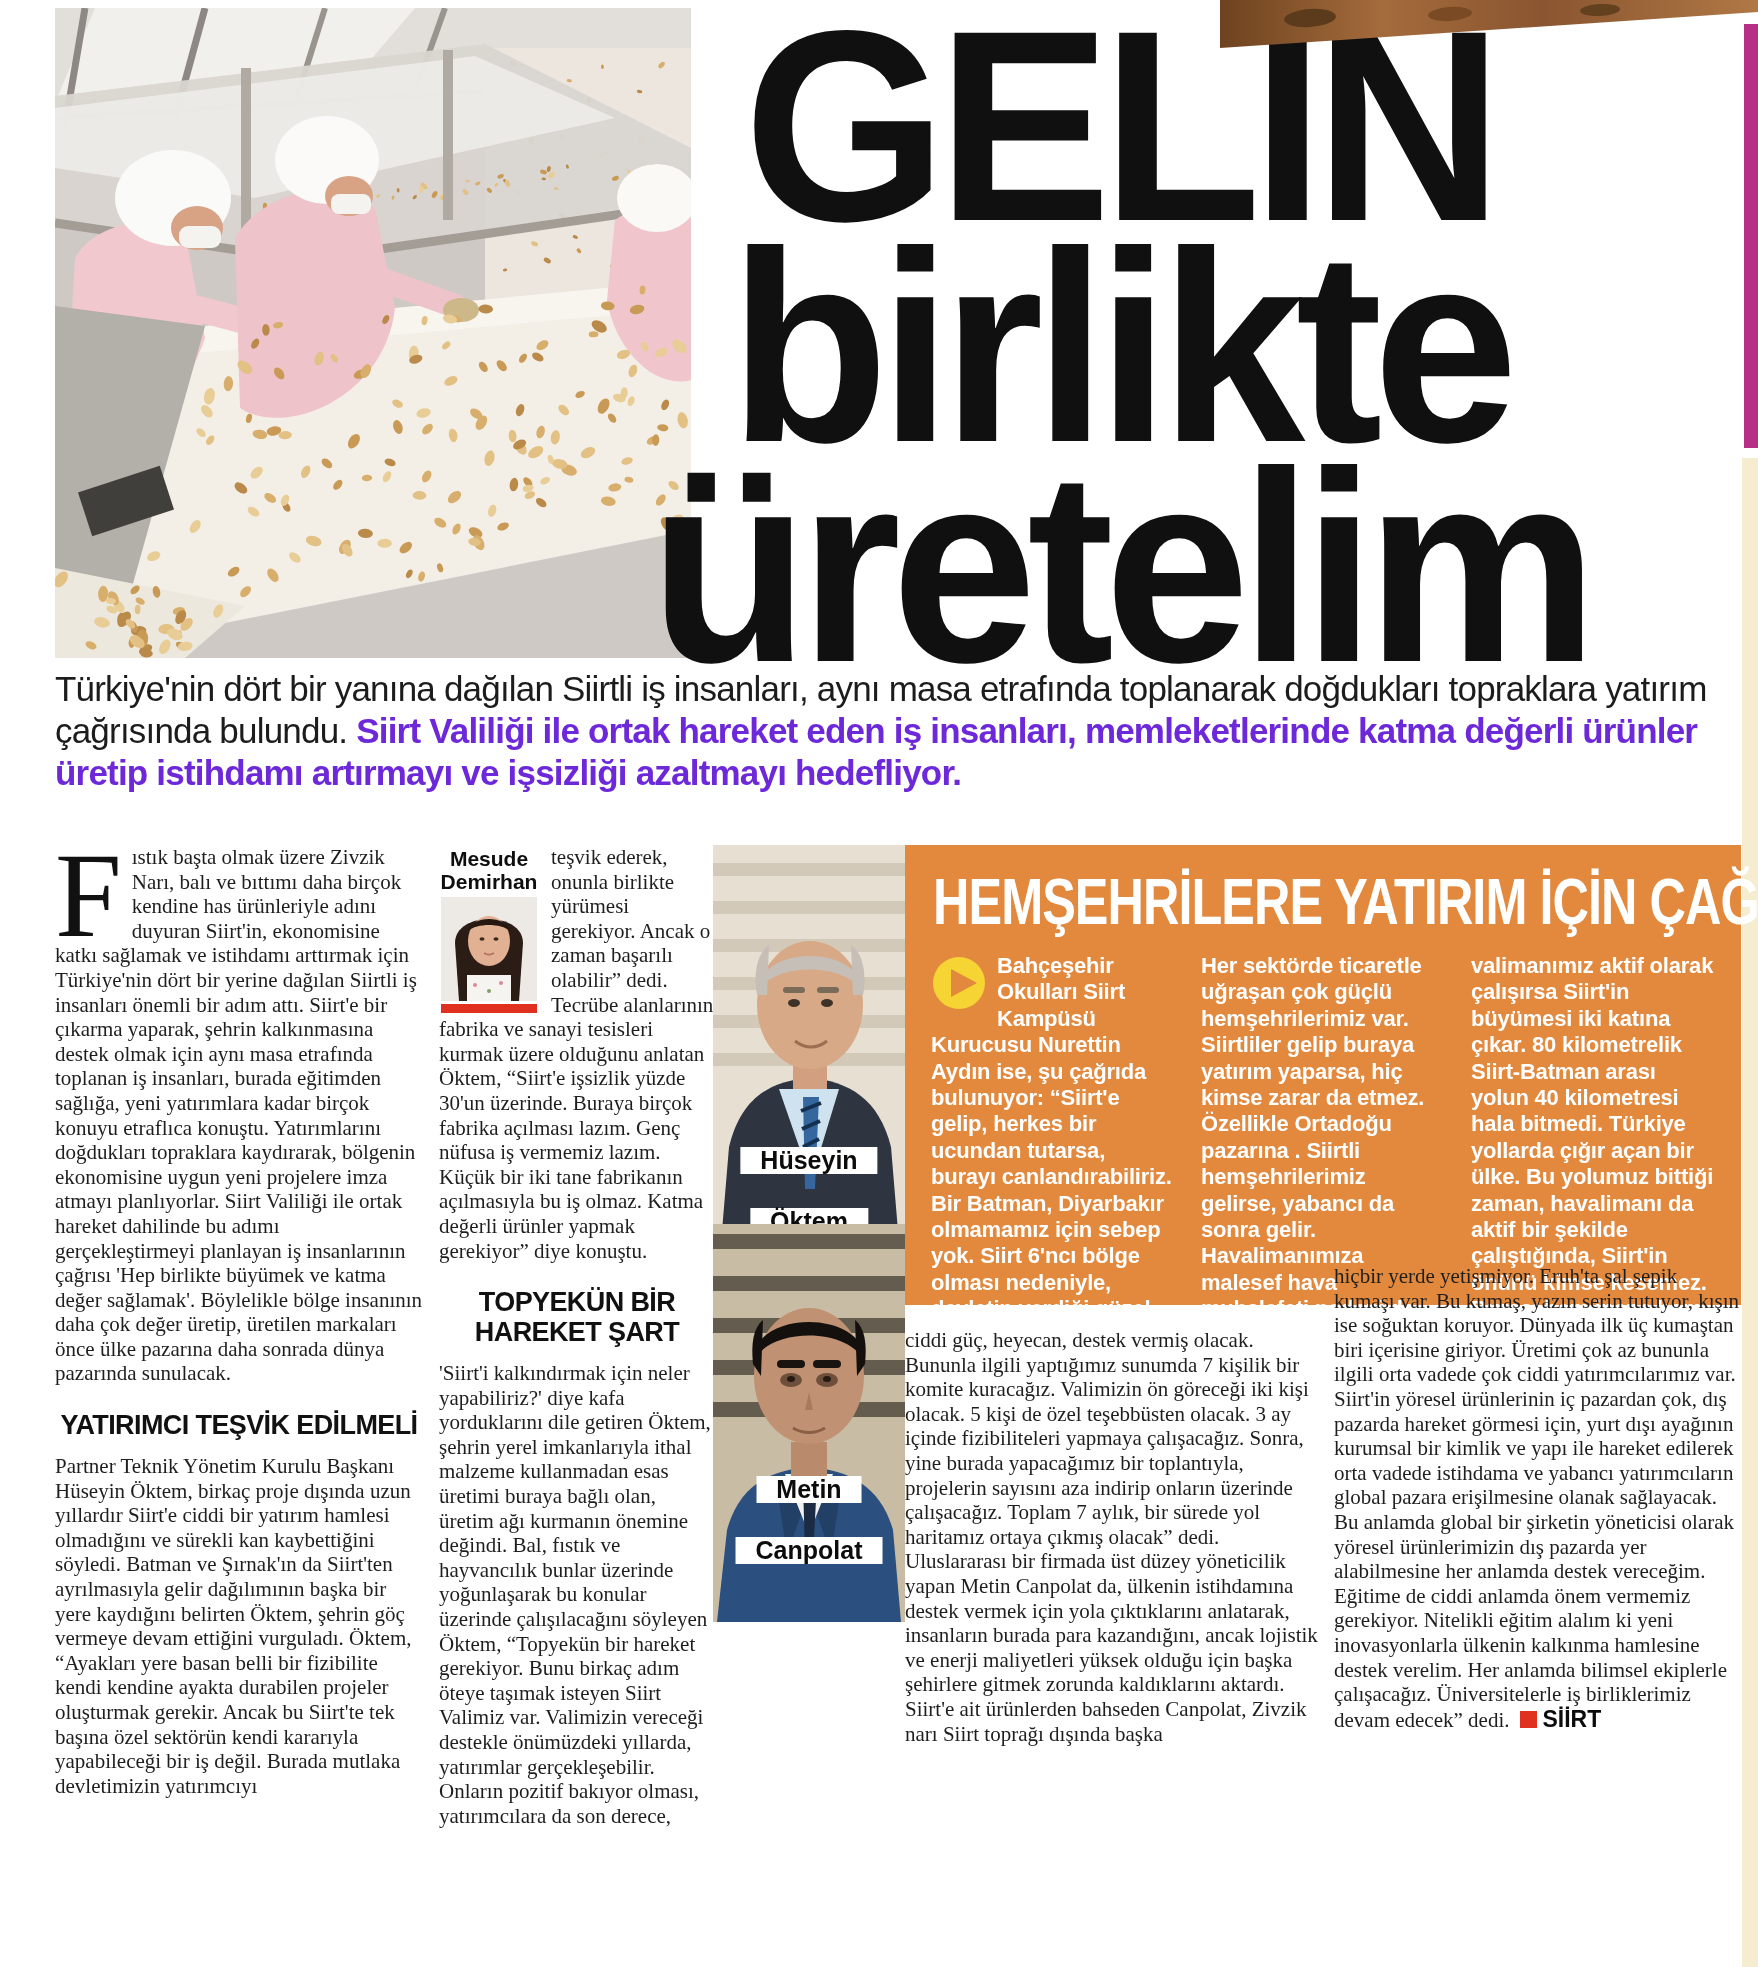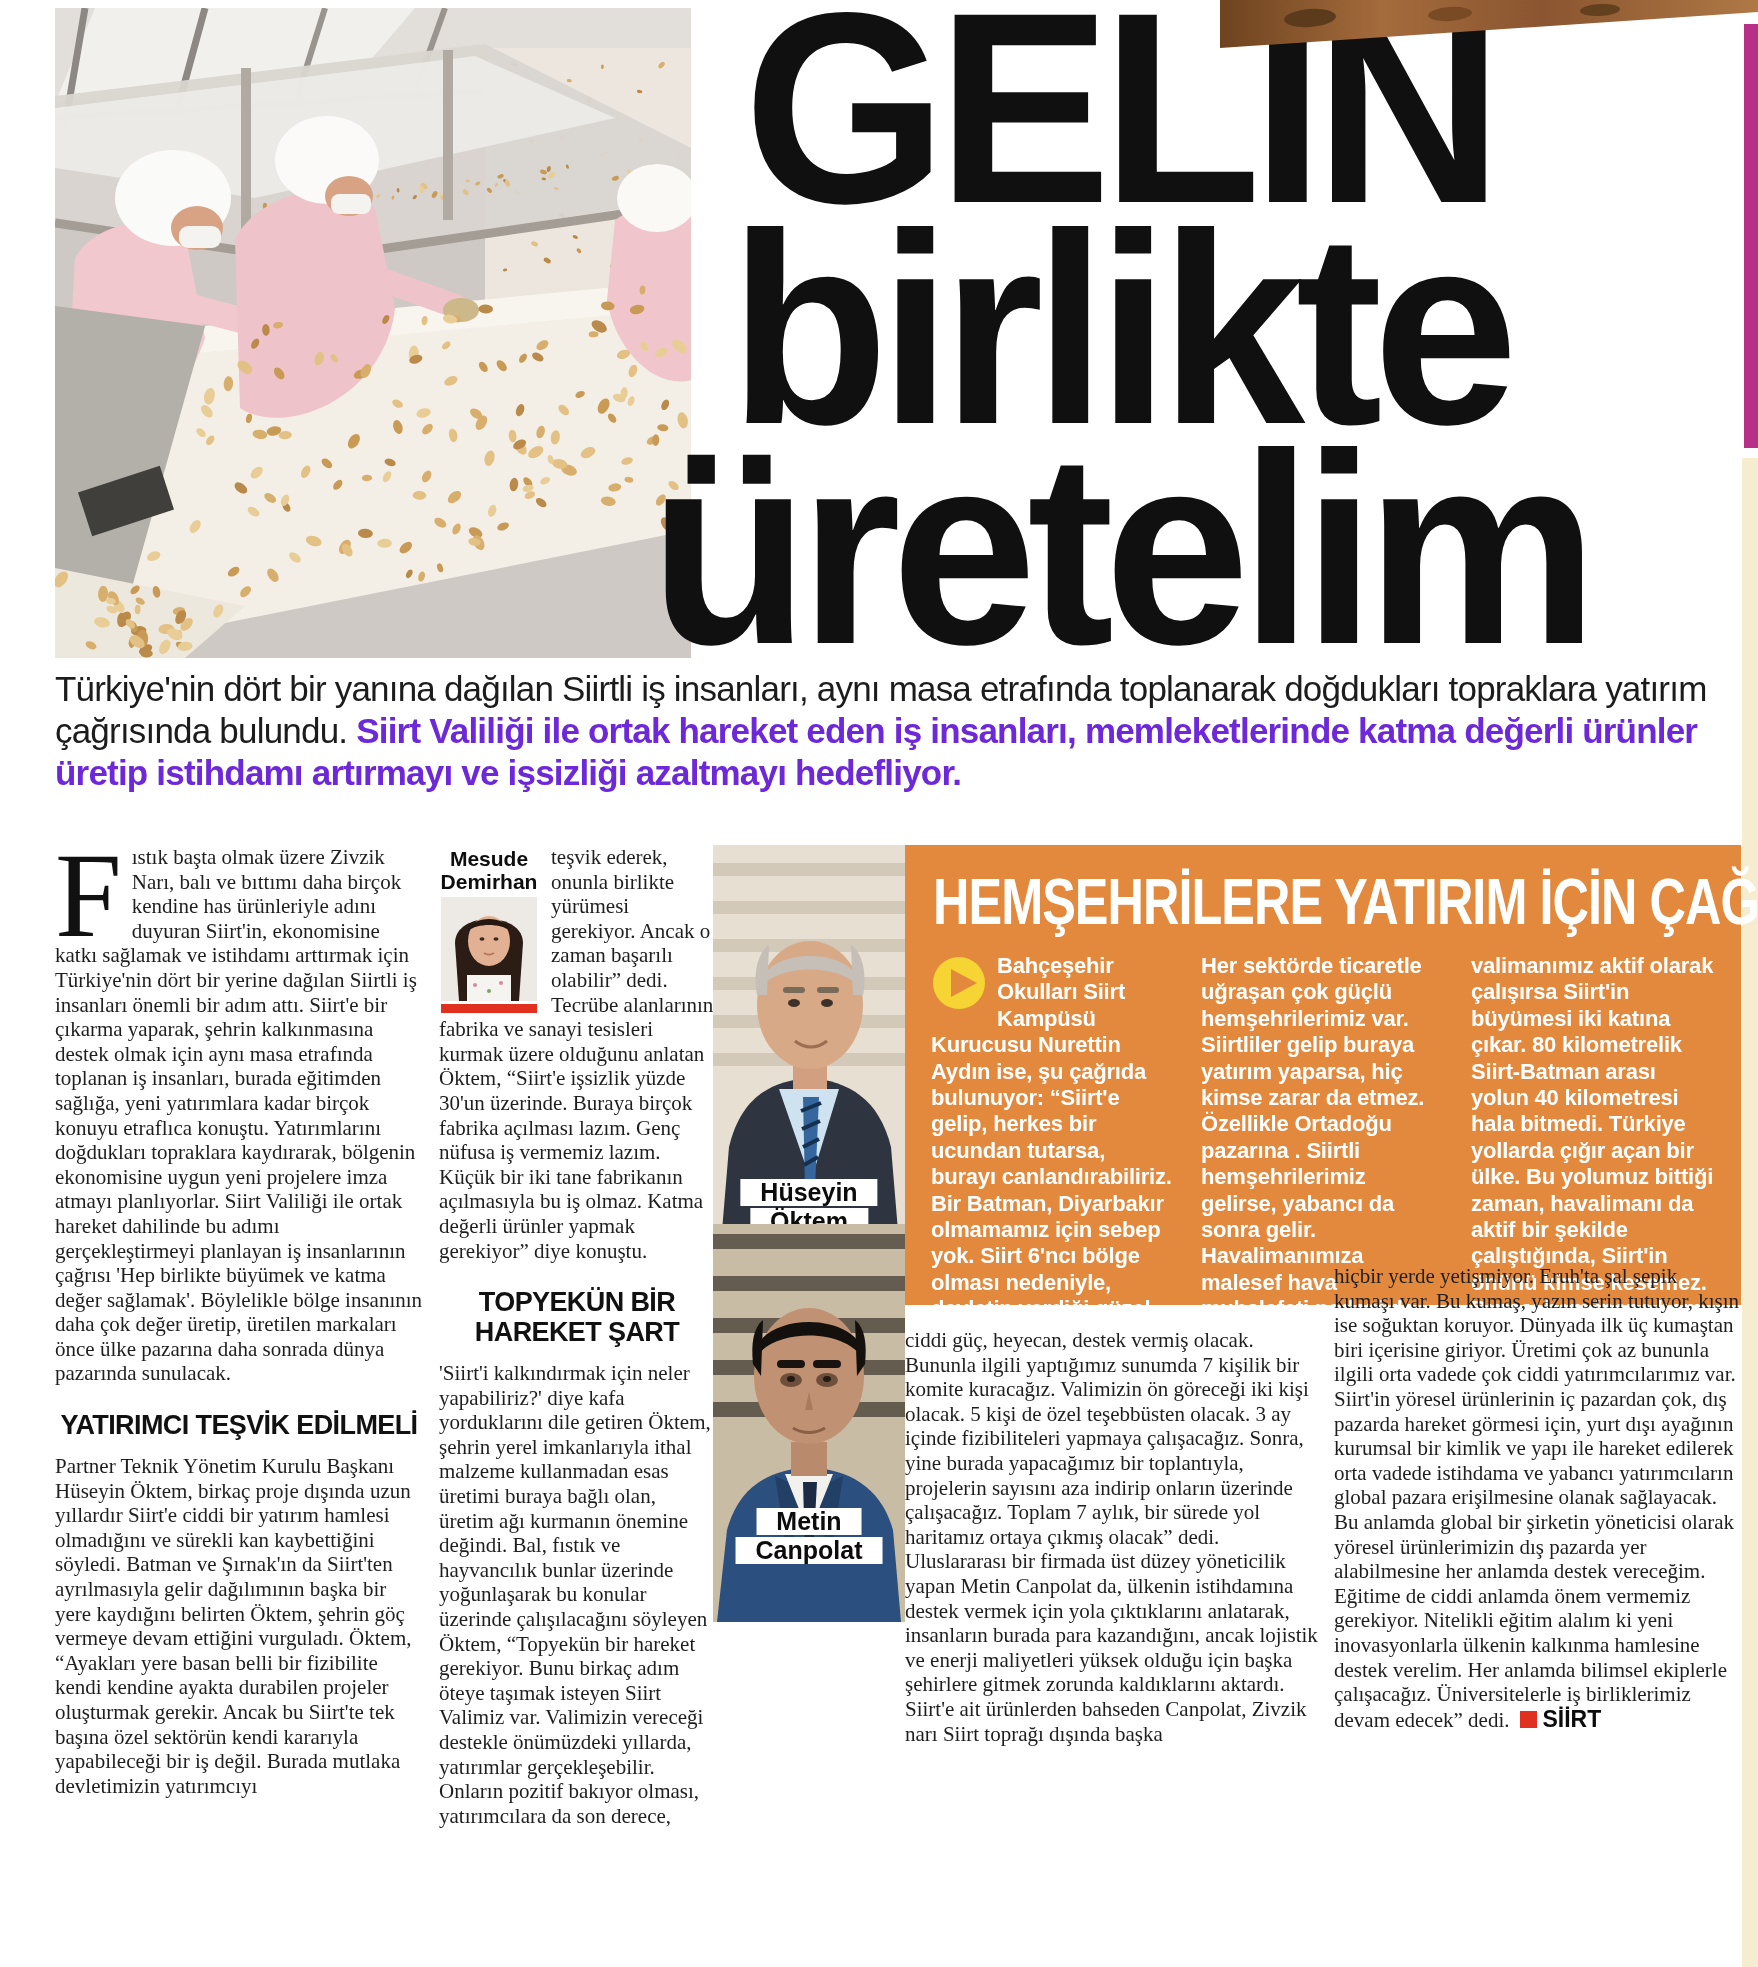--- a/index.html
+++ b/index.html
@@ -7,7 +7,7 @@
         font-family:"Liberation Serif",serif;color:#1e1e1e;}
   
   #news-photo{position:absolute;left:55px;top:8px;width:636px;height:650px;}
-  #headline{position:absolute;left:690px;top:2px;width:858px;height:654px;
+  #headline{position:absolute;left:690px;top:20px;width:858px;height:654px;
             display:flex;flex-direction:column;justify-content:space-between;align-items:center;}
   .hl{font-family:"Liberation Sans",sans-serif;font-weight:bold;color:#101010;
       font-size:272px;line-height:213px;letter-spacing:-10px;white-space:nowrap;

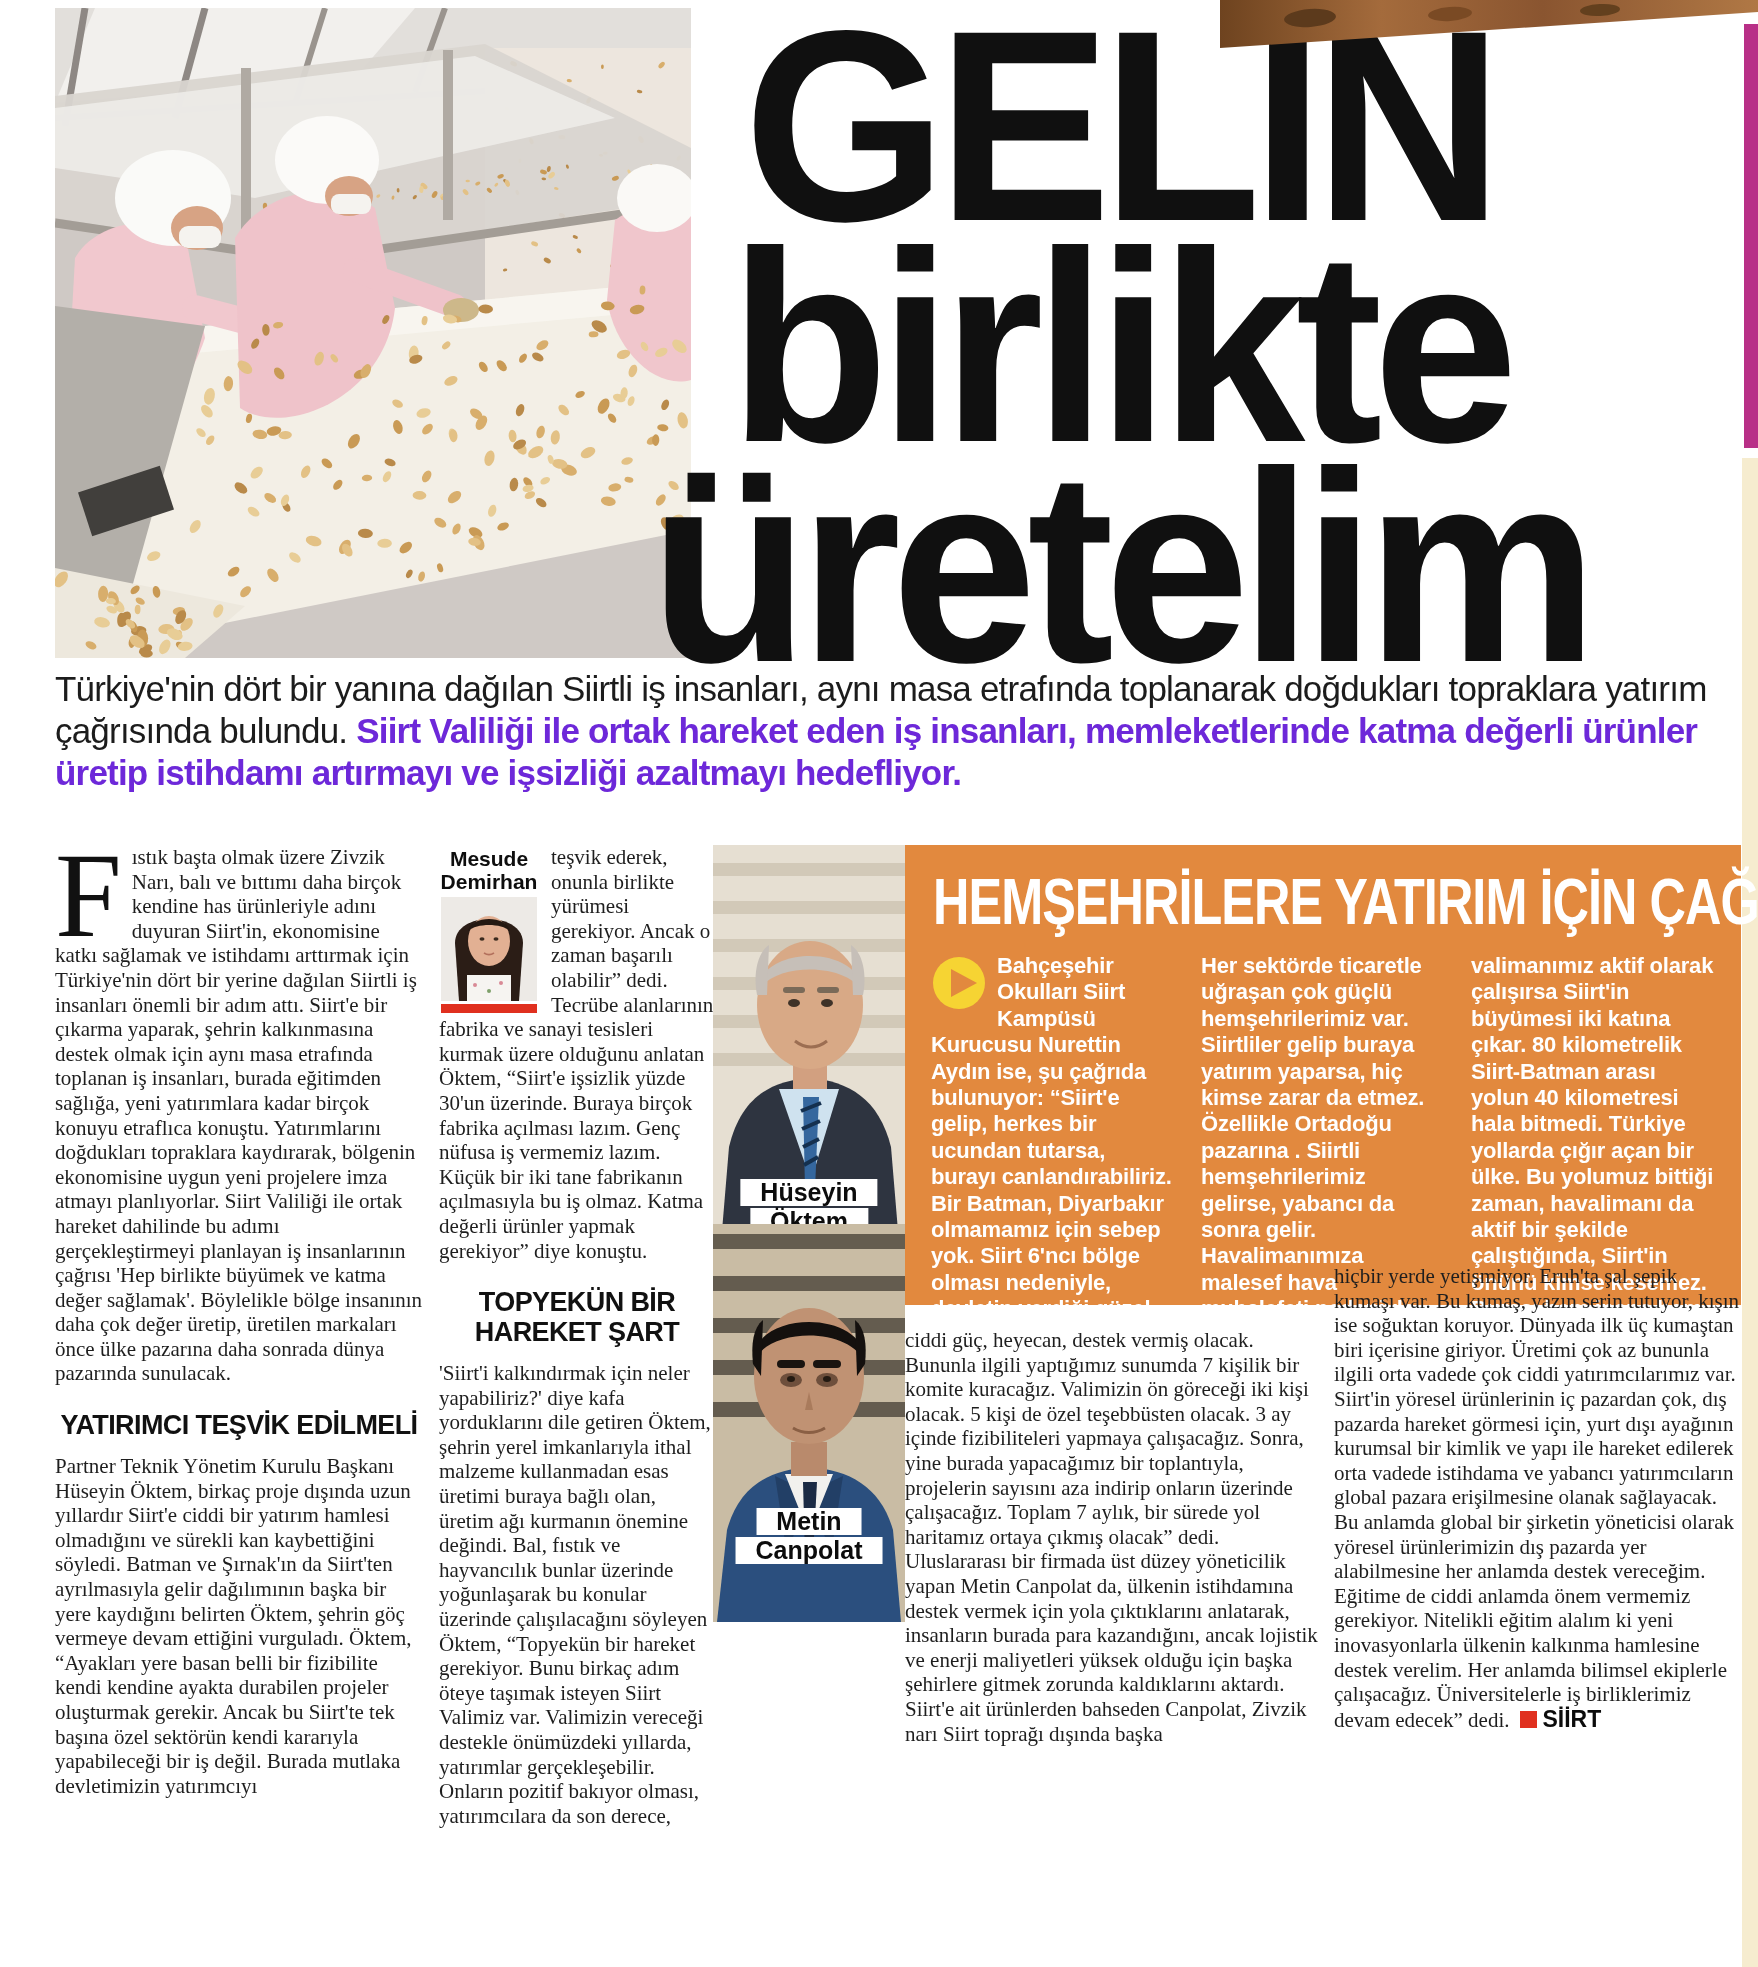--- a/index.html
+++ b/index.html
@@ -44,7 +44,7 @@
   .caption{position:absolute;bottom:8px;left:50%;transform:translateX(-50%);
            display:flex;flex-direction:column;align-items:center;gap:2px;
            font-family:"Liberation Sans",sans-serif;font-weight:bold;font-size:25px;line-height:27px;}
-  .caption span{background:#ffffff;color:#0c0c0c;padding:0 20px;white-space:nowrap;}
+  .caption span{background:#ffffff;color:#0c0c0c;padding:0 20px;white-space:nowrap;margin-top:32px;}
   
   #info-box{position:absolute;left:905px;top:845px;width:836px;height:460px;background:#E2893E;
             box-sizing:border-box;padding:18px 26px 0 26px;color:#ffffff;

